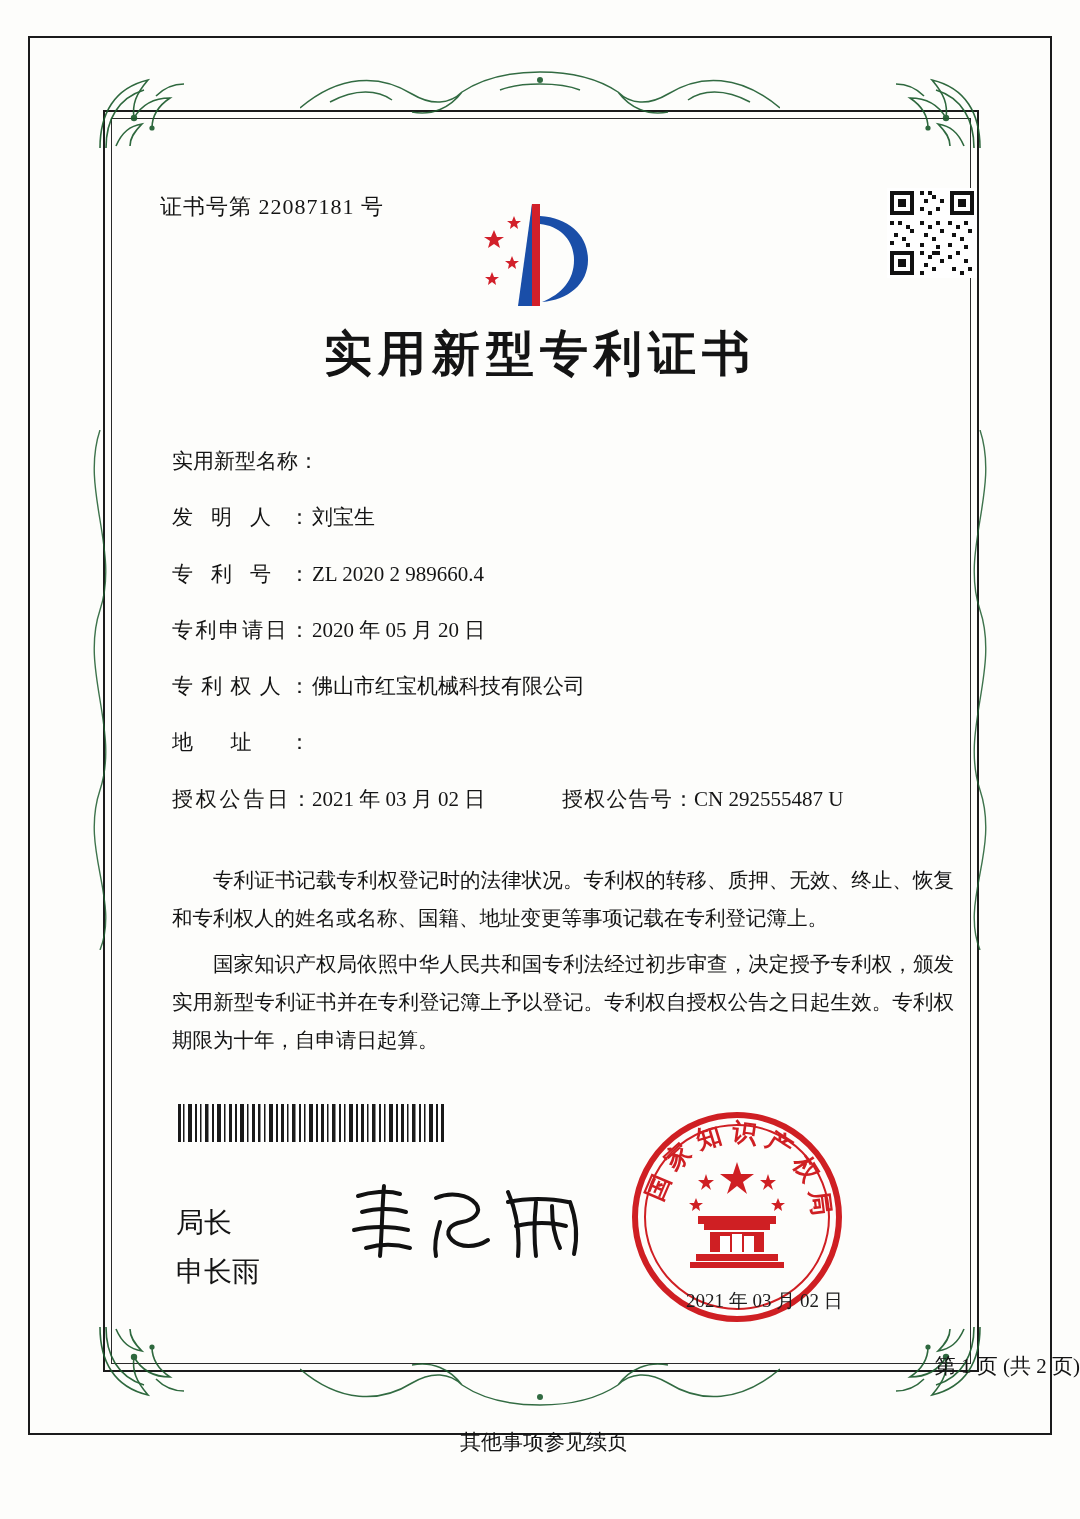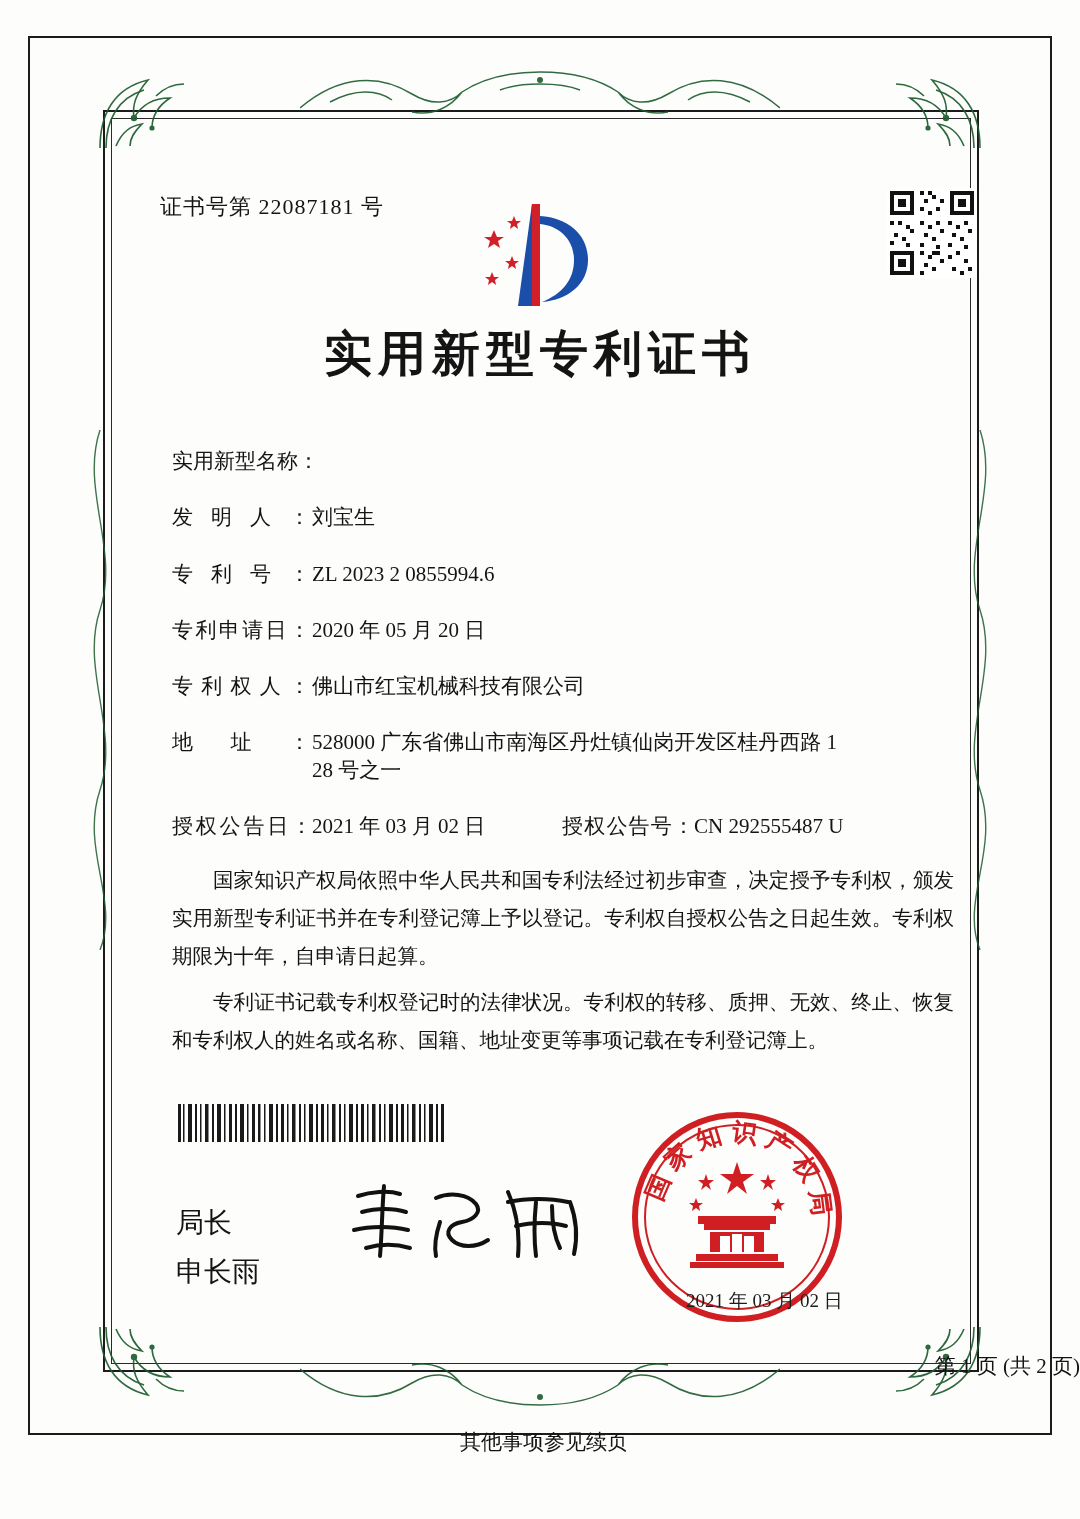--- a/index.html
+++ b/index.html
@@ -444,7 +444,7 @@
           <span class="ch">号</span>
           <span class="colon">：</span>
       </div>
-      <div class="value">ZL 2023 2 0855994.6</div>
+      <div class="value">ZL 2020 2 989660.4</div>
     </div>
 
     <div class="row">

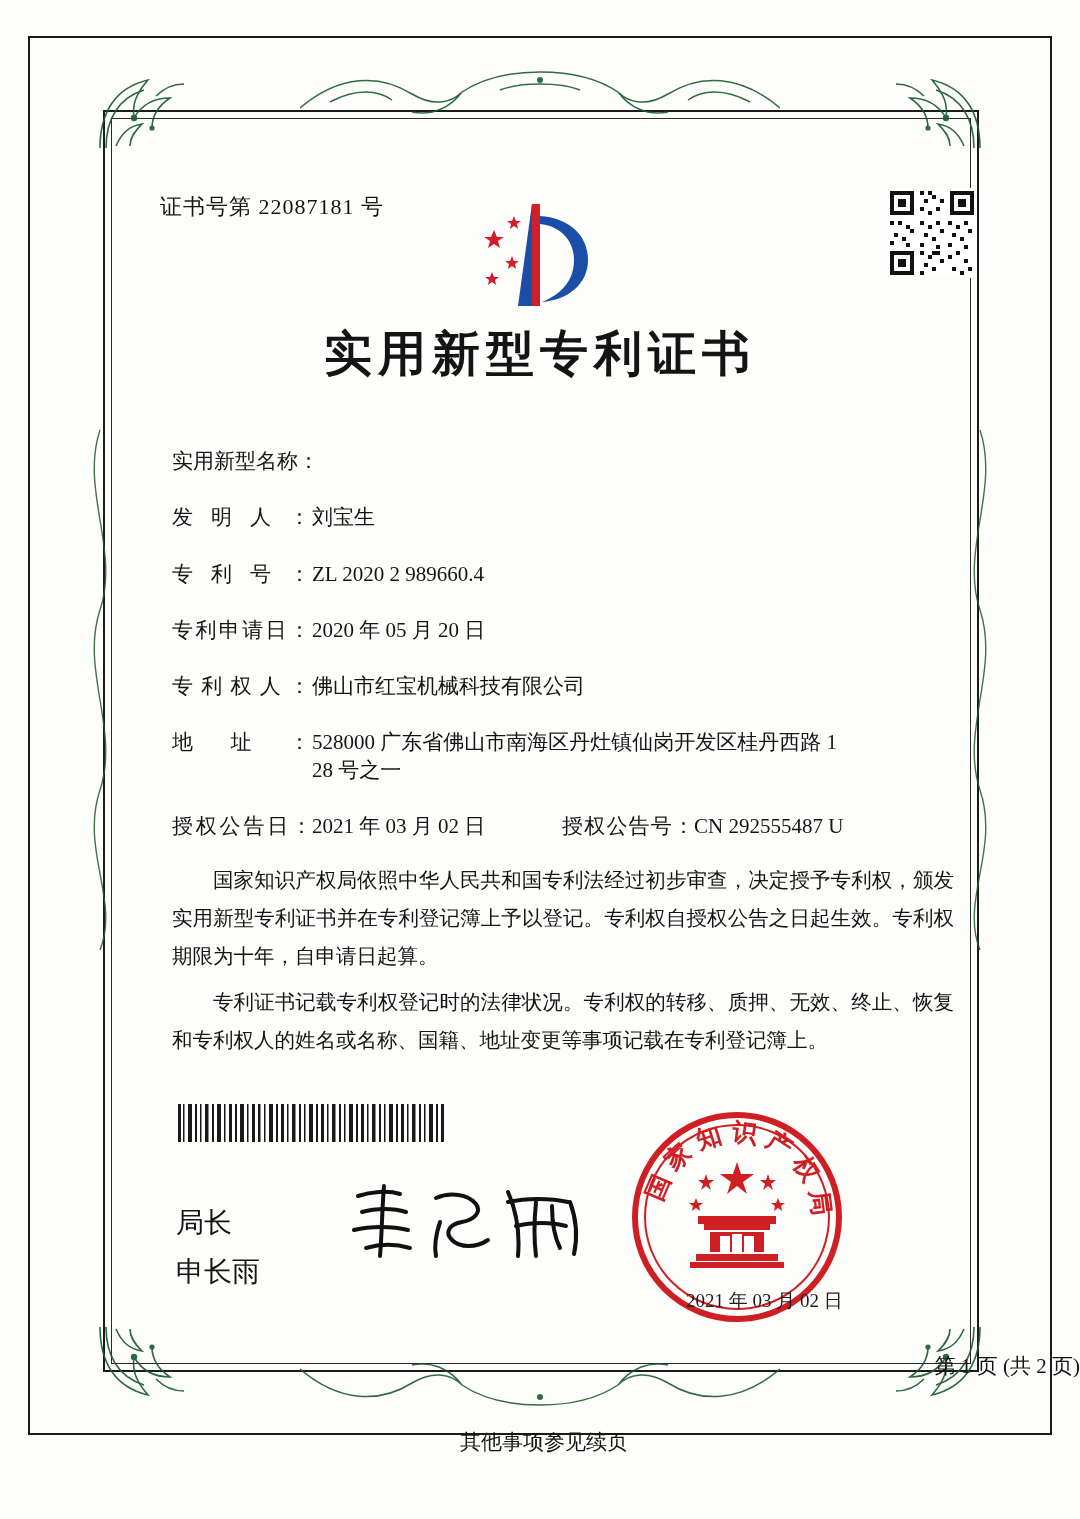--- a/index.html
+++ b/index.html
@@ -476,10 +476,6 @@
           <span class="ch">址</span>
           <span class="colon">：</span>
       </div>
-      <div class="value">
-        <span class="wrap2">528000 广东省佛山市南海区丹灶镇仙岗开发区桂丹西路 1</span>
-        <span class="wrap2">28 号之一</span>
-      </div>
     </div>
 
     <div class="row-dual">

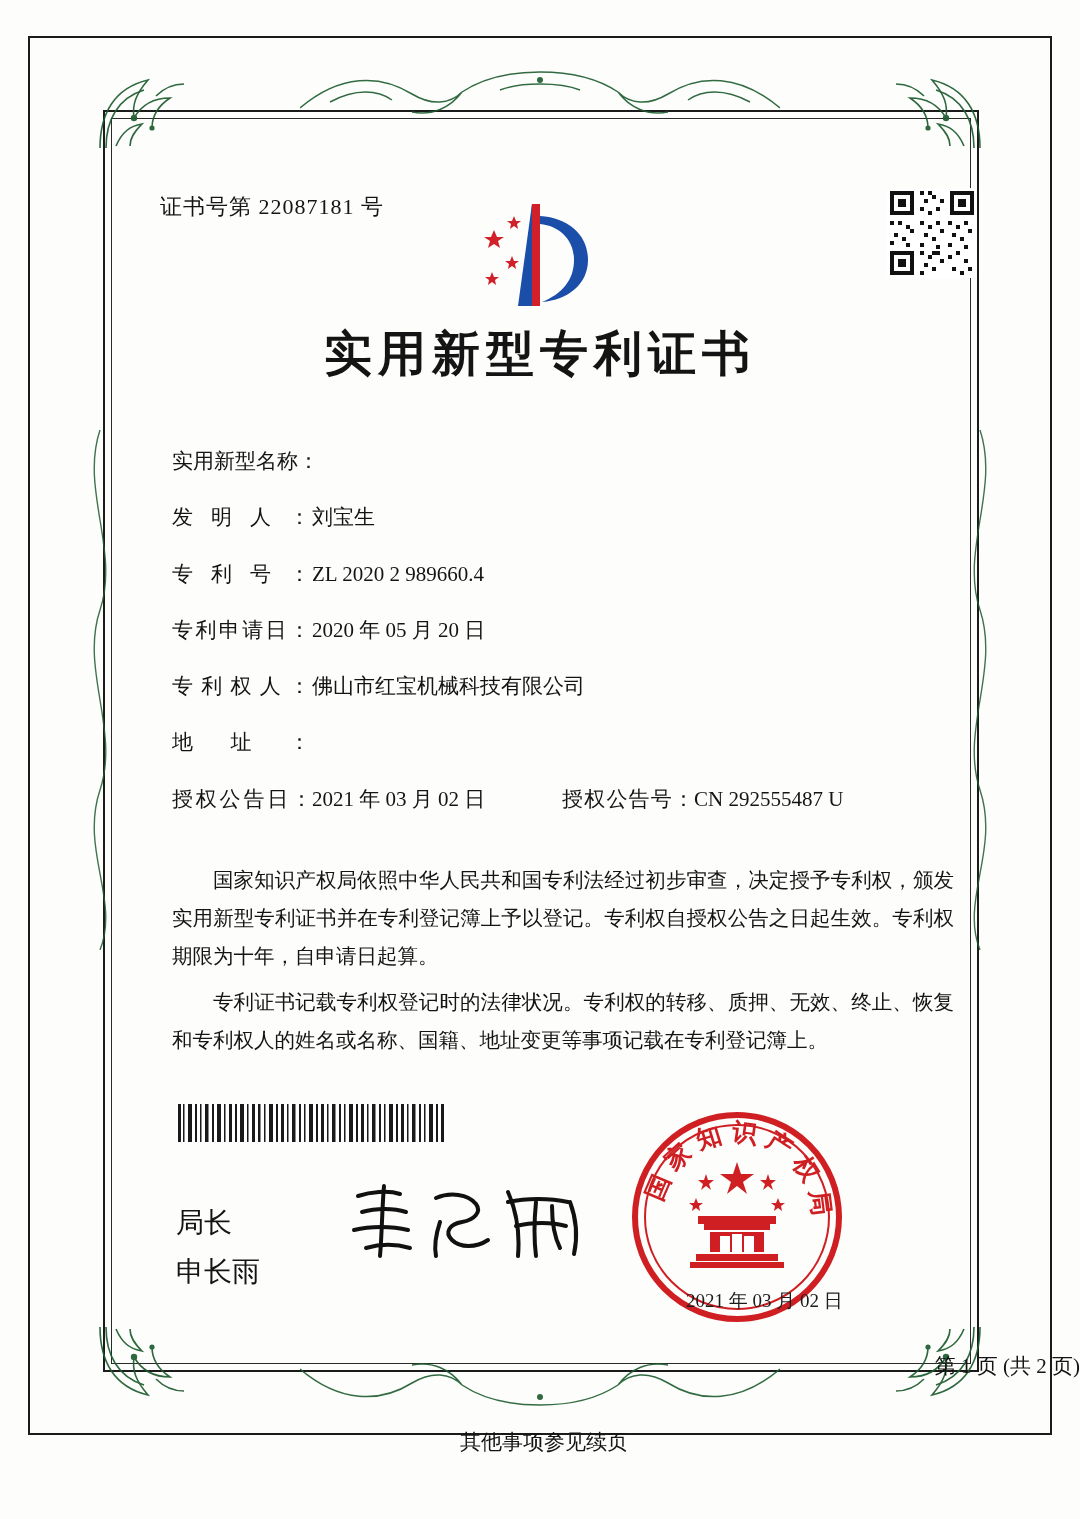--- a/index.html
+++ b/index.html
@@ -506,8 +506,8 @@
   </div>
 
   <div class="paras">
+    <p>专利证书记载专利权登记时的法律状况。专利权的转移、质押、无效、终止、恢复和专利权人的姓名或名称、国籍、地址变更等事项记载在专利登记簿上。</p>
     <p>国家知识产权局依照中华人民共和国专利法经过初步审查，决定授予专利权，颁发实用新型专利证书并在专利登记簿上予以登记。专利权自授权公告之日起生效。专利权期限为十年，自申请日起算。</p>
-    <p>专利证书记载专利权登记时的法律状况。专利权的转移、质押、无效、终止、恢复和专利权人的姓名或名称、国籍、地址变更等事项记载在专利登记簿上。</p>
   </div>
 
   <div class="barcode">

